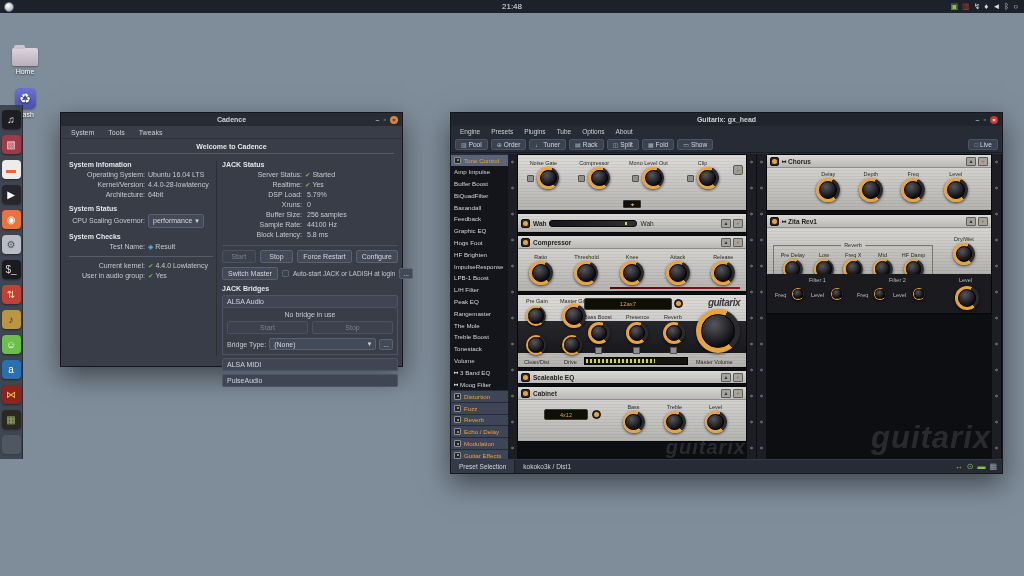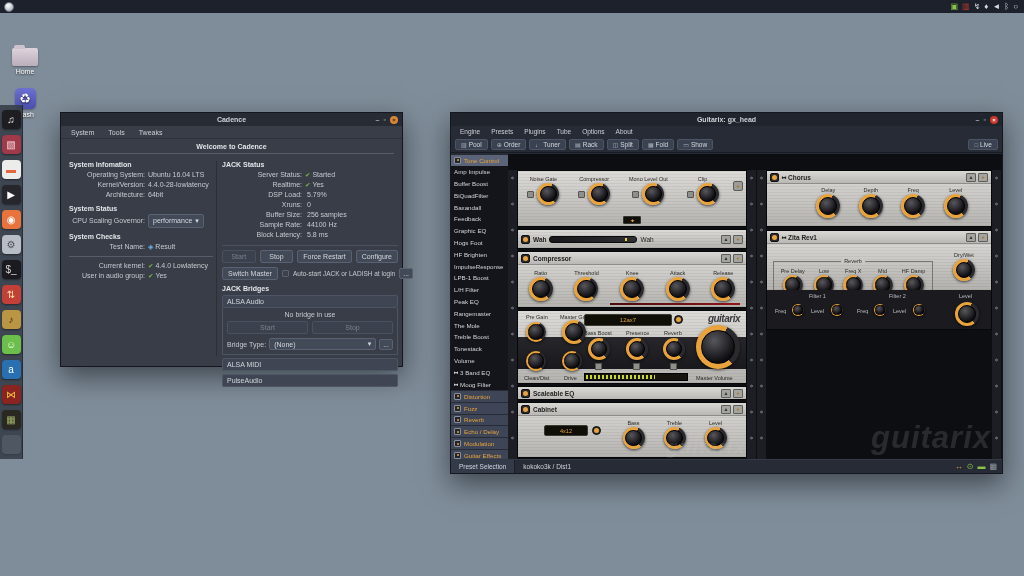--- a/index.html
+++ b/index.html
@@ -144,6 +144,7 @@
 
 <div class="panel">
   <div class="menu-orb"></div>
+  <div class="clock">21:48</div>
   <div class="tray">
 
       <span class="ticon" style="color: rgb(139, 195, 74);">▣</span>

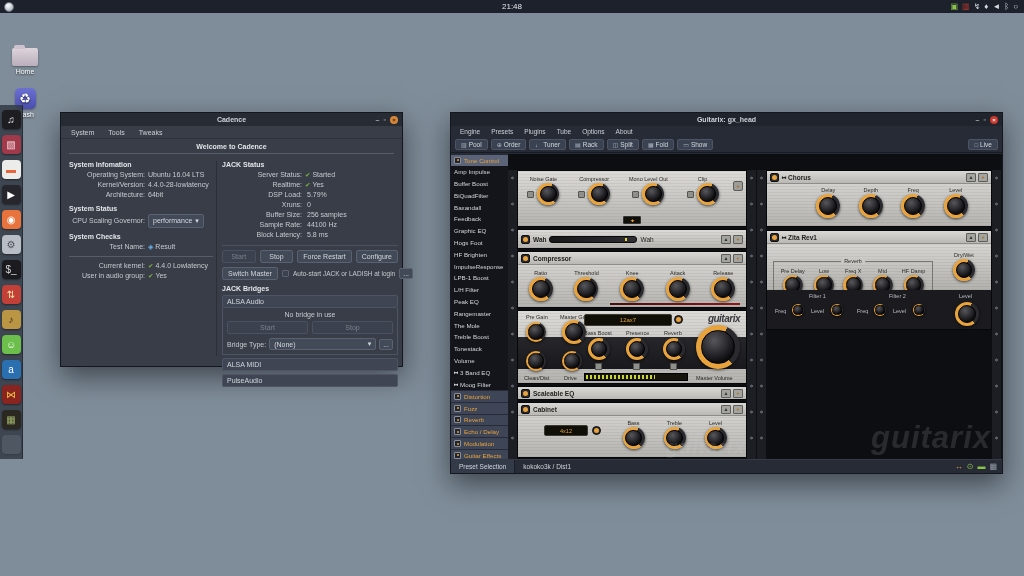--- a/index.html
+++ b/index.html
@@ -84,7 +84,7 @@
   .side-item .plg{display:none;font-size:5px;color:#cfd3d8;letter-spacing:-1px}
   .side-item.plug .plg{display:inline}
 
-  .rack-col{position:absolute;top:16px;bottom:0}
+  .rack-col{position:absolute;top:0;bottom:0}
   .col-l{left:57px;width:248px}
   .col-r{left:306px;right:1px}
   .rack-col::before,.rack-col::after{content:'';position:absolute;top:0;bottom:0;width:9px;background-color:#1d1e24;background-image:radial-gradient(circle at 4.5px 8px,#5a5a62 1.2px,transparent 1.8px);background-size:9px 26px}

